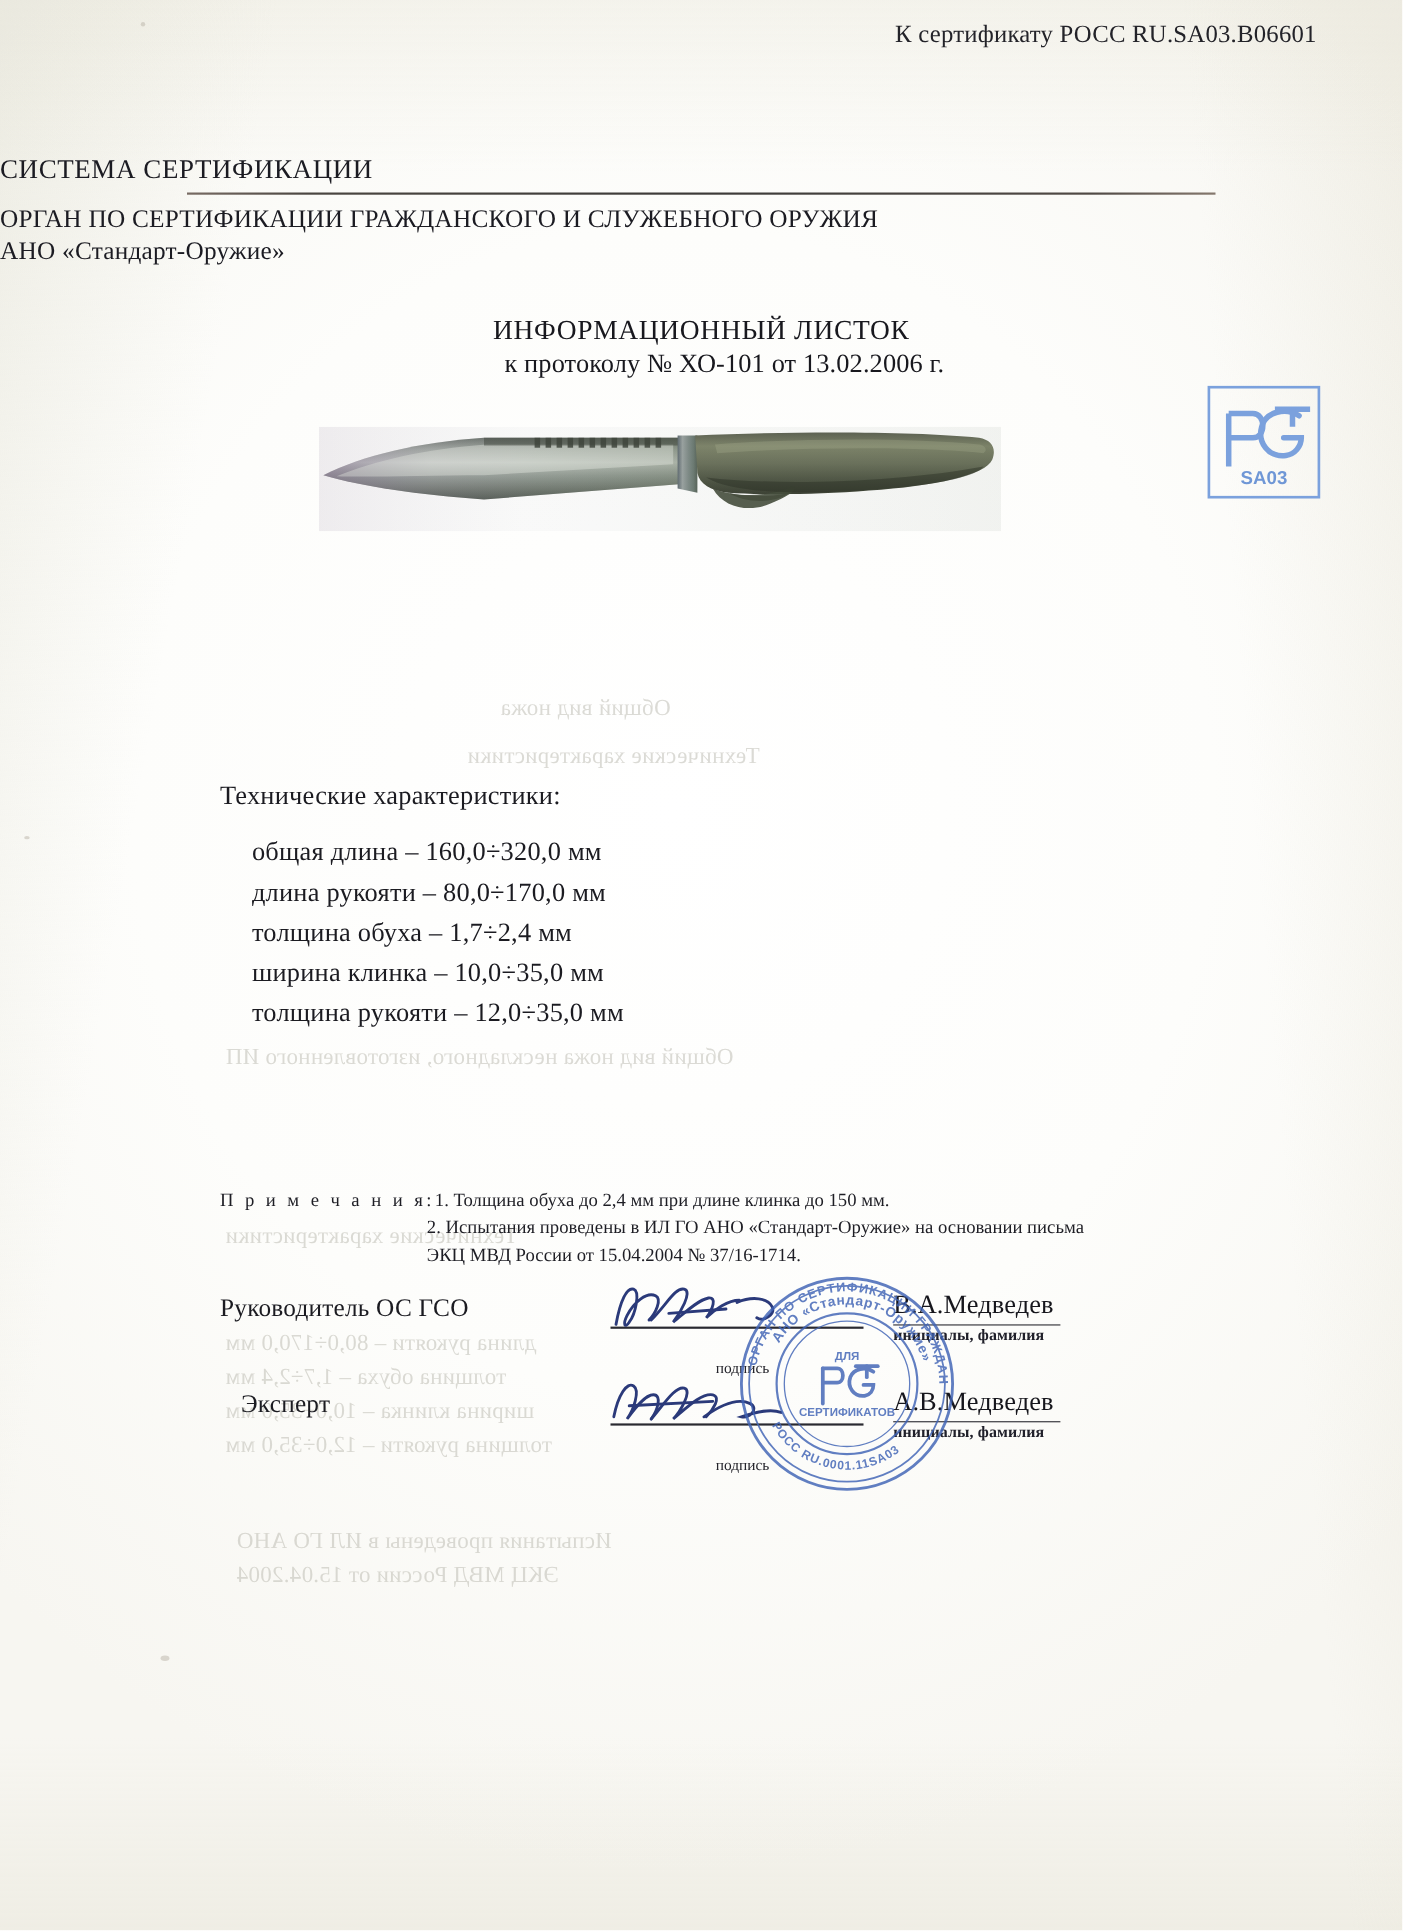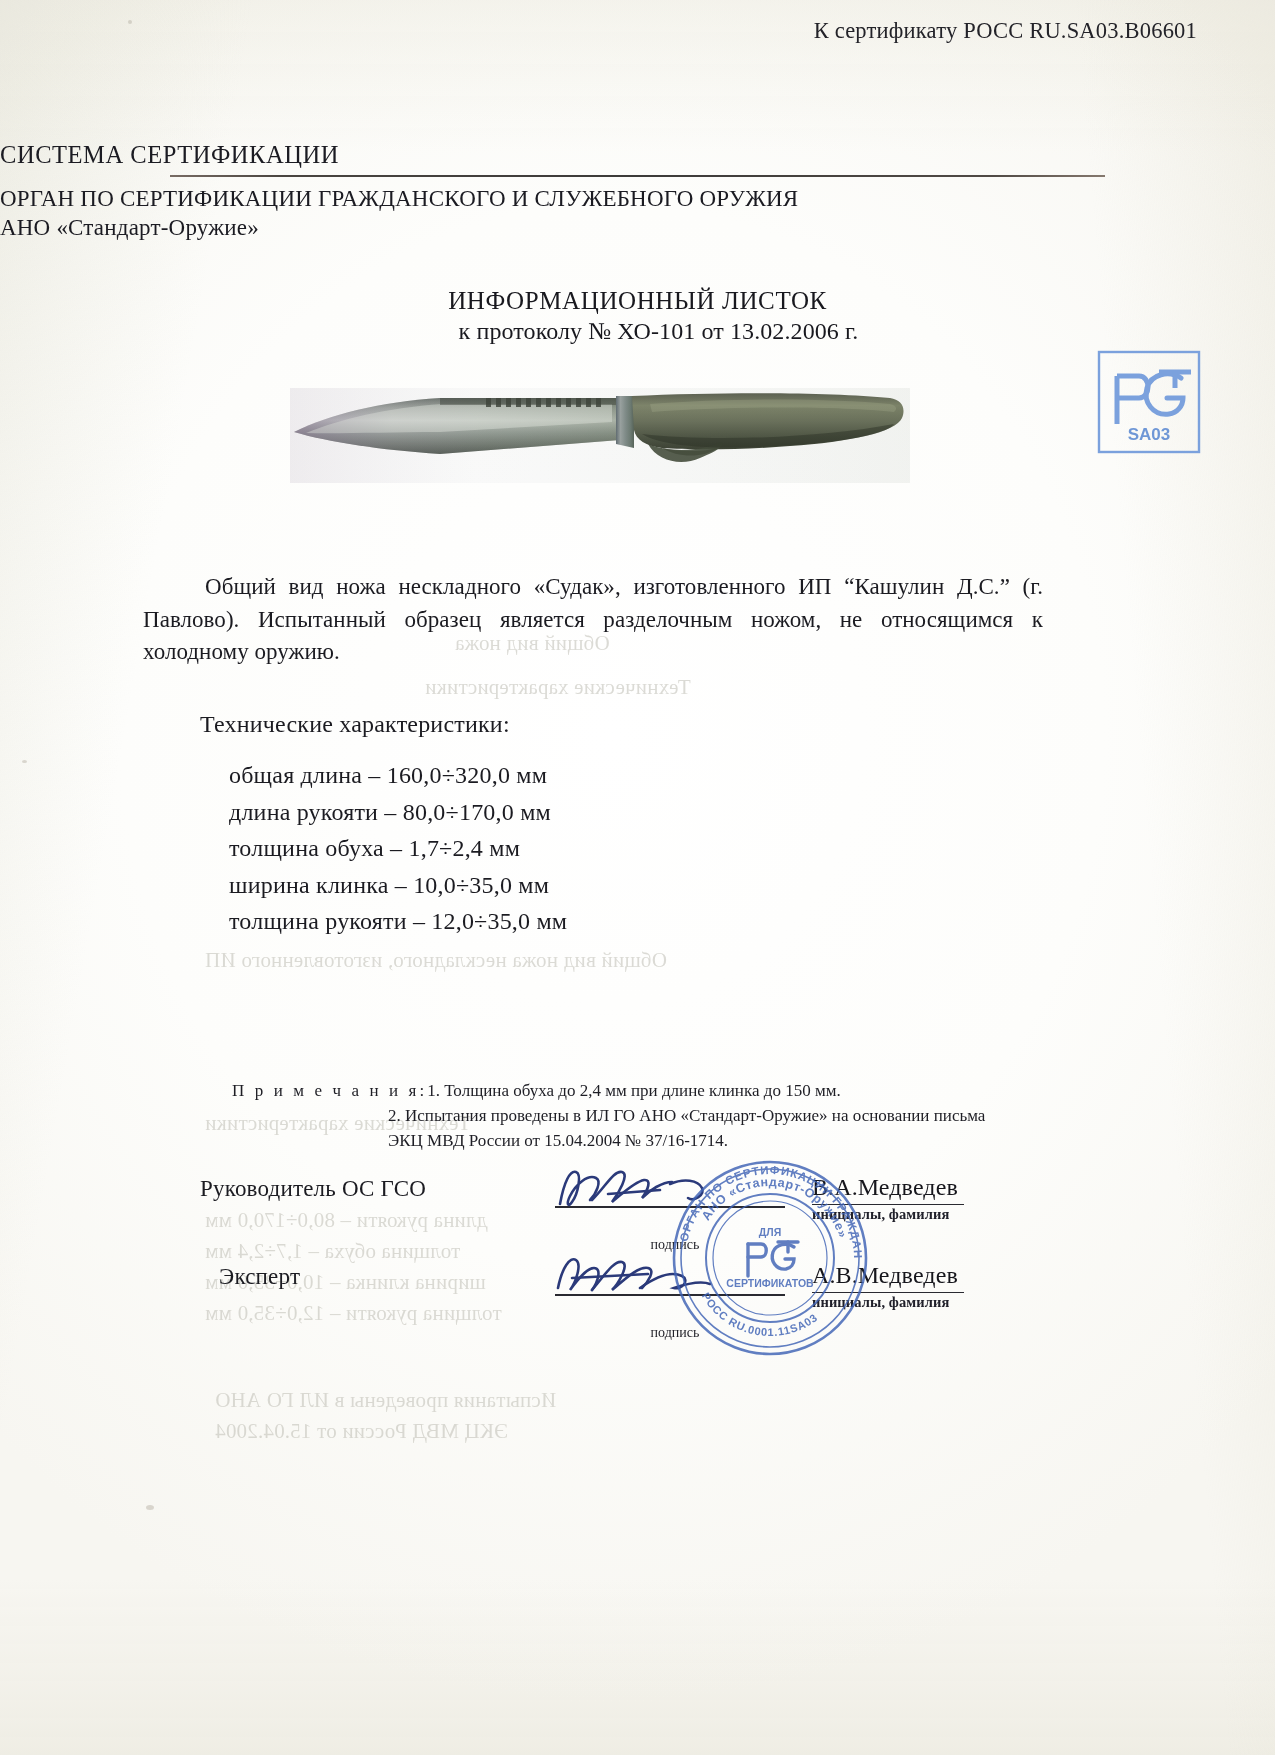--- a/index.html
+++ b/index.html
@@ -410,7 +410,6 @@
     </svg>
   </div>
 
-  <p class="body-para">Общий вид ножа нескладного «Судак», изготовленного ИП “Кашулин Д.С.” (г. Павлово). Испытанный образец является разделочным ножом, не относящимся к холодному оружию.</p>
 
   <div class="specs">
     <div class="specs-heading">Технические характеристики:</div>

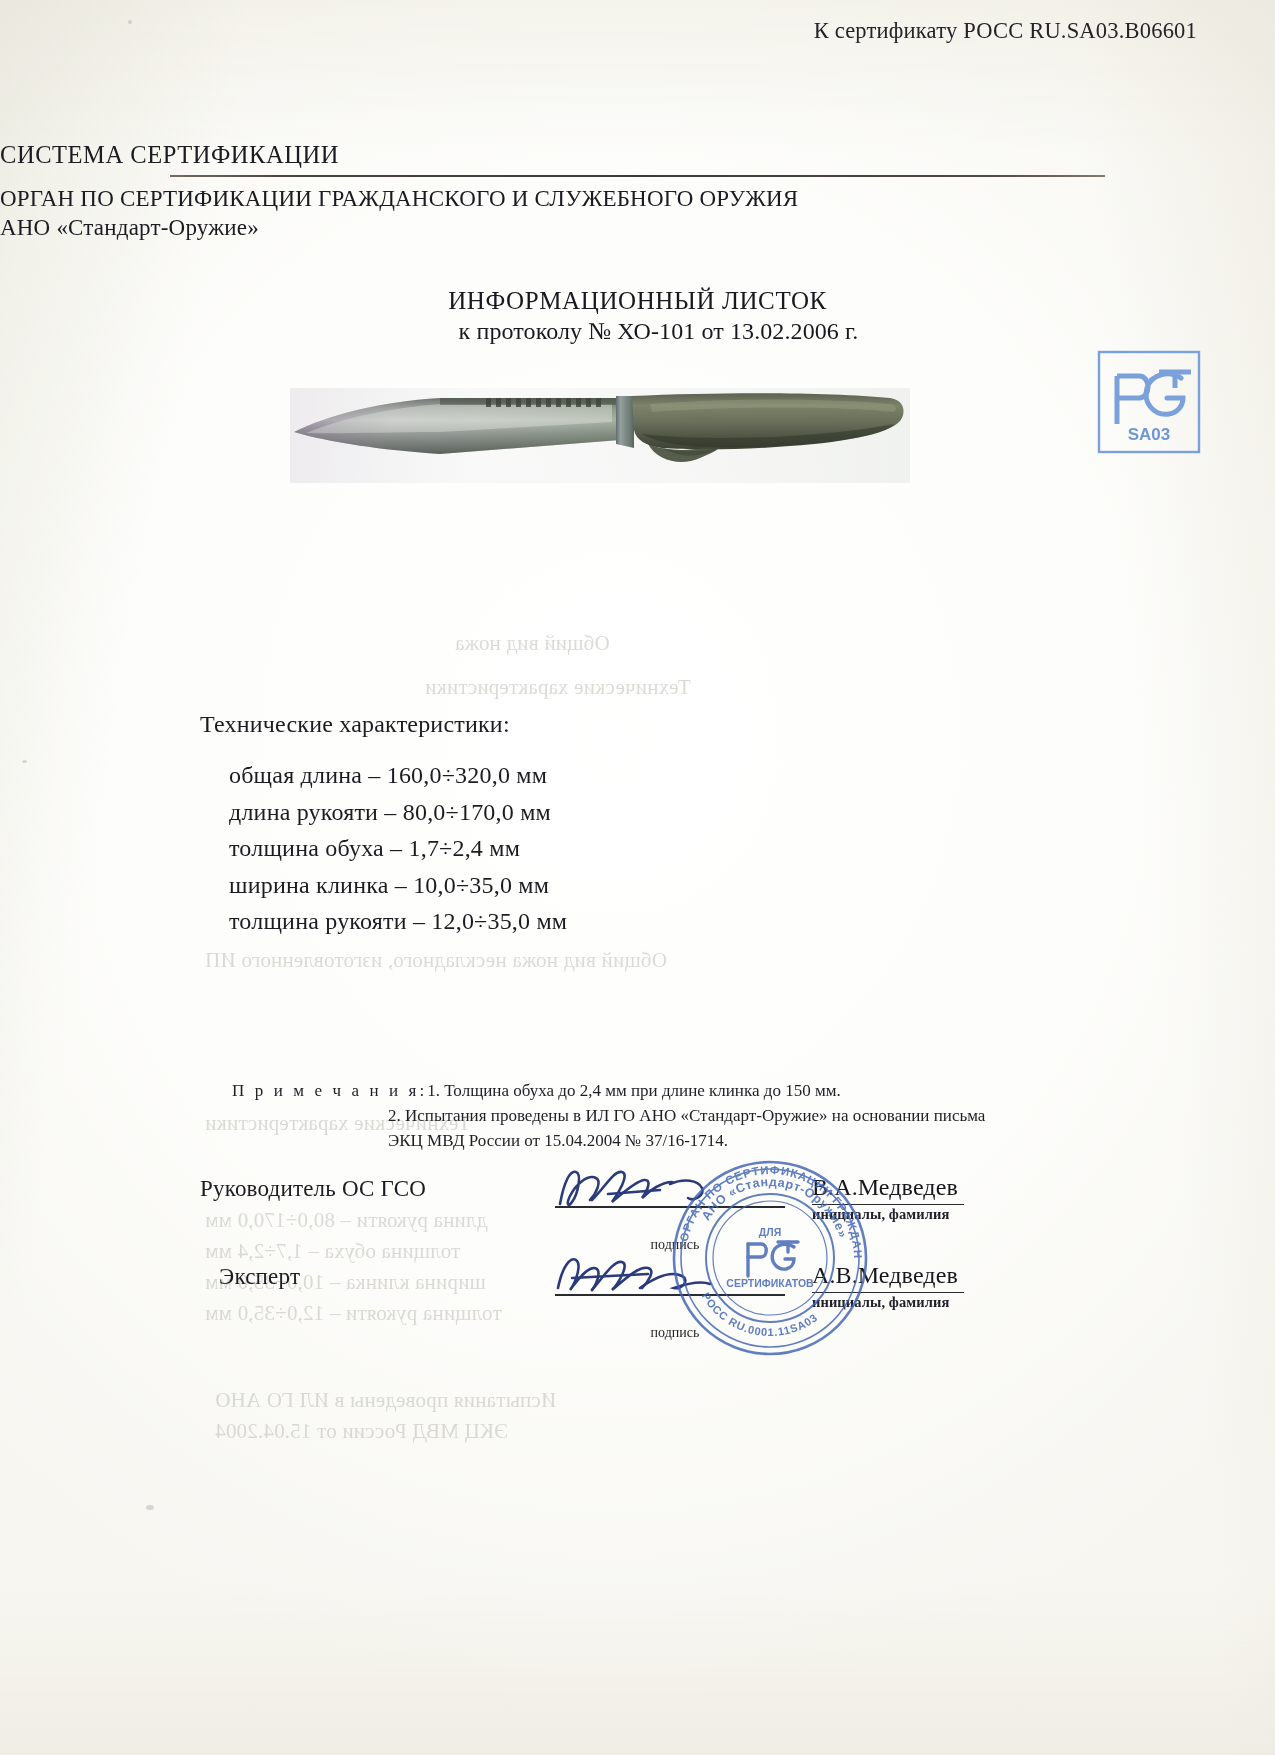--- a/index.html
+++ b/index.html
@@ -179,7 +179,7 @@
     line-height: 25px;
     color: #1e1e25;
   }
-  .notes-row-1 { white-space: nowrap; margin-left: 32px; }
+  .notes-row-1 { white-space: nowrap; }
   .notes-label { letter-spacing: 3.1px; }
   .notes-rest { margin-left: 188px; }
   .notes-rest .n2 { display: block; }

